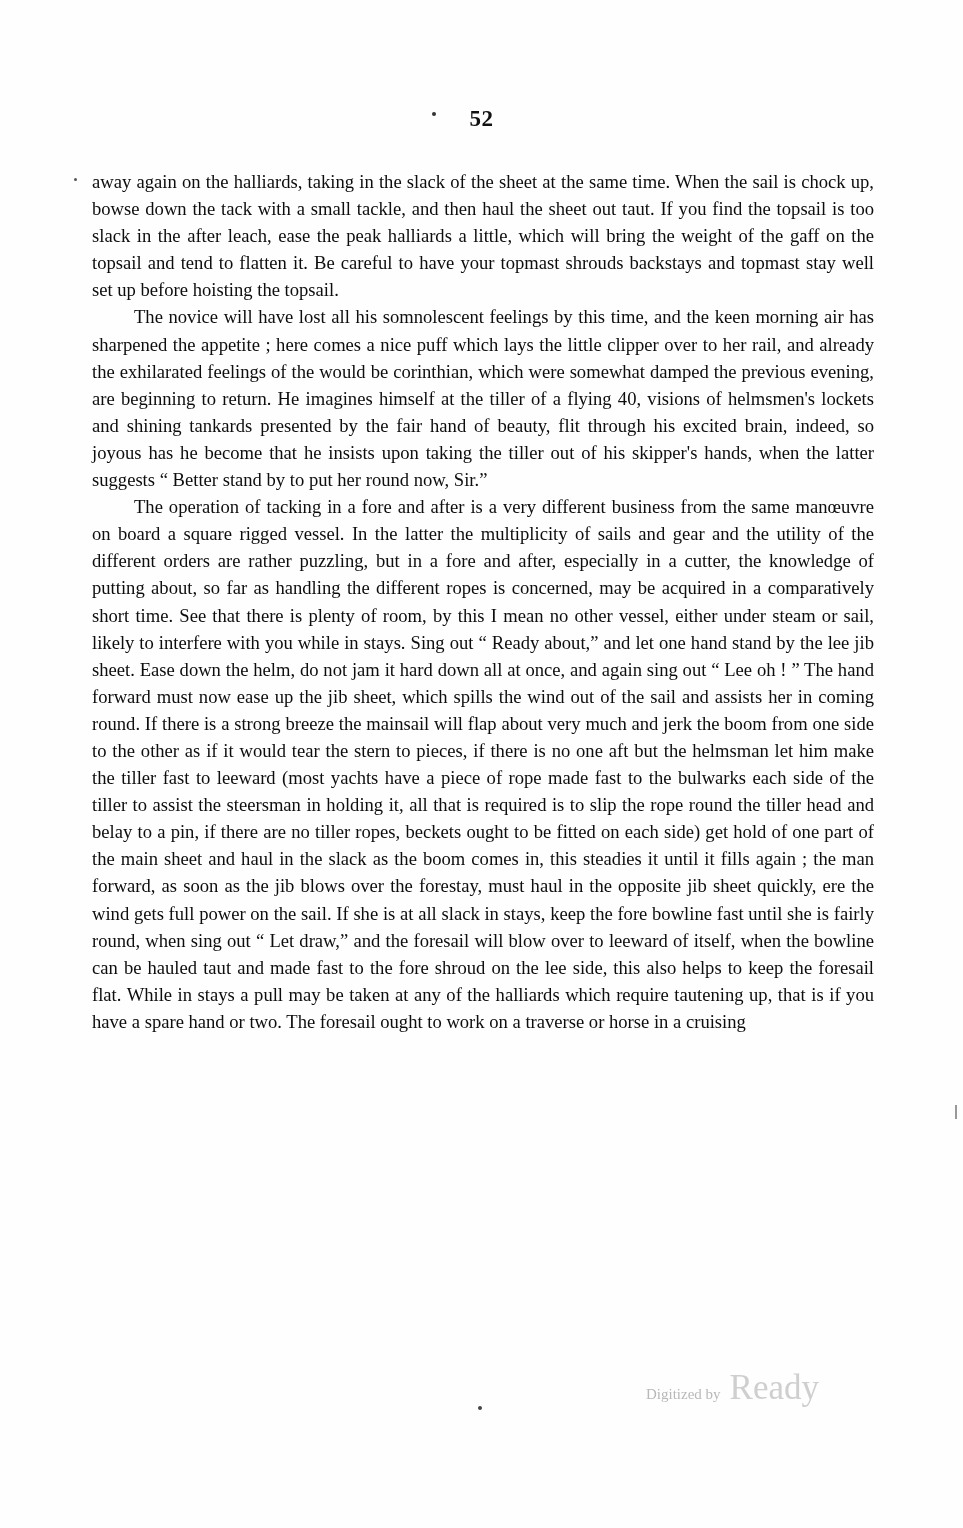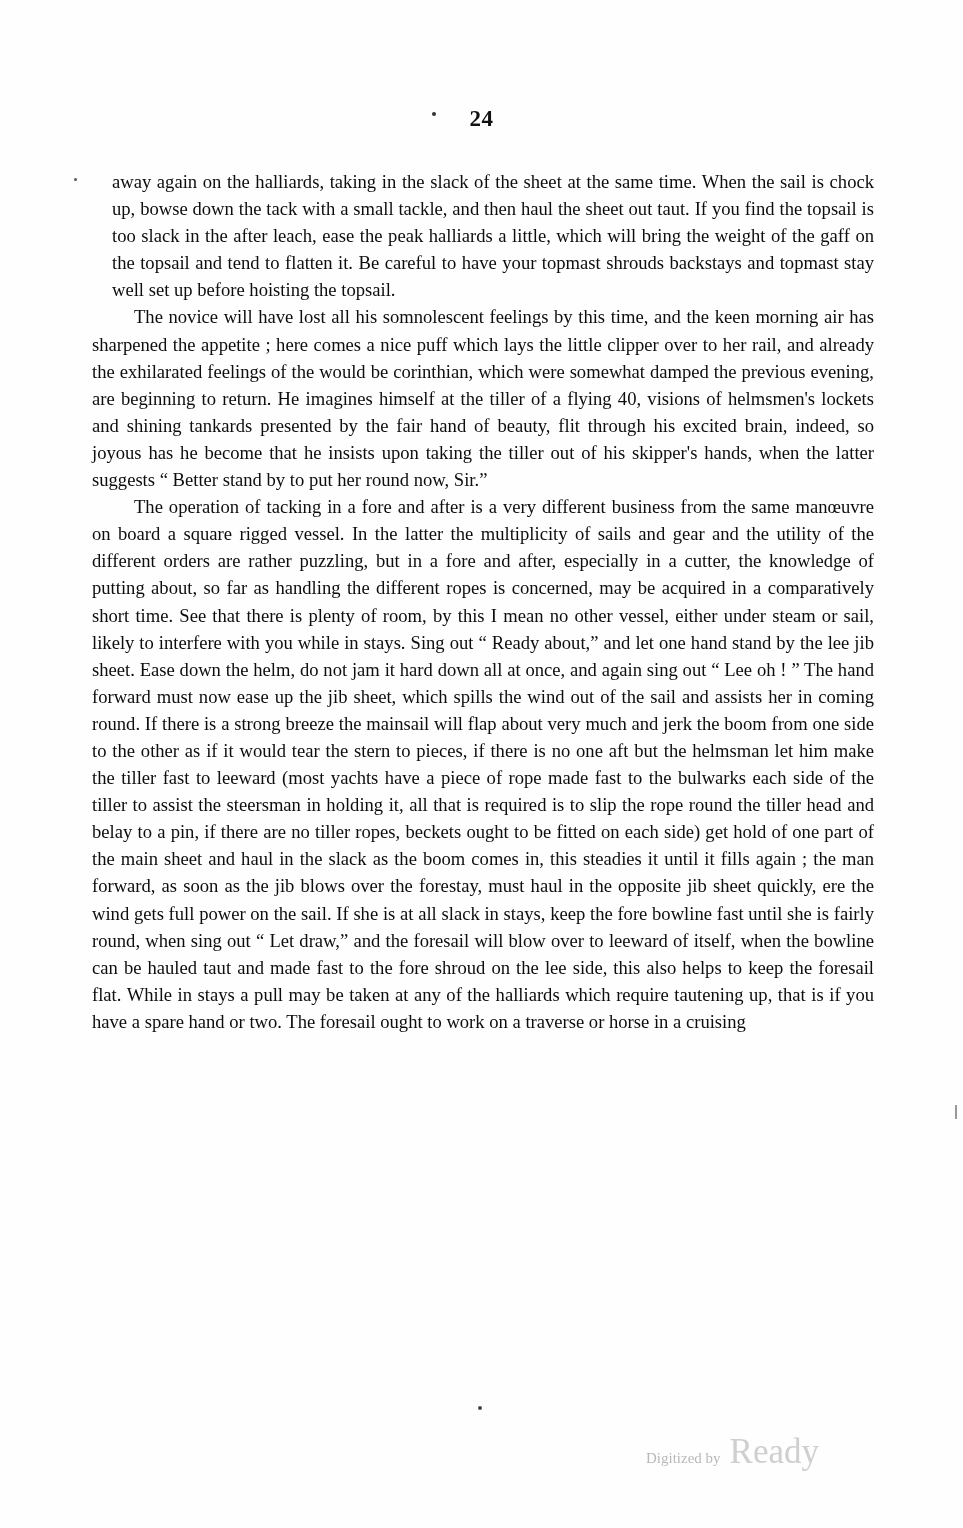--- a/index.html
+++ b/index.html
@@ -117,7 +117,7 @@
 
   <div class="top-dot"></div>
 
-  <div class="page-number">24</div>
+  <div class="page-number">52</div>
 
   <div class="edge-mark"></div>
   <div class="edge-mark2"></div>

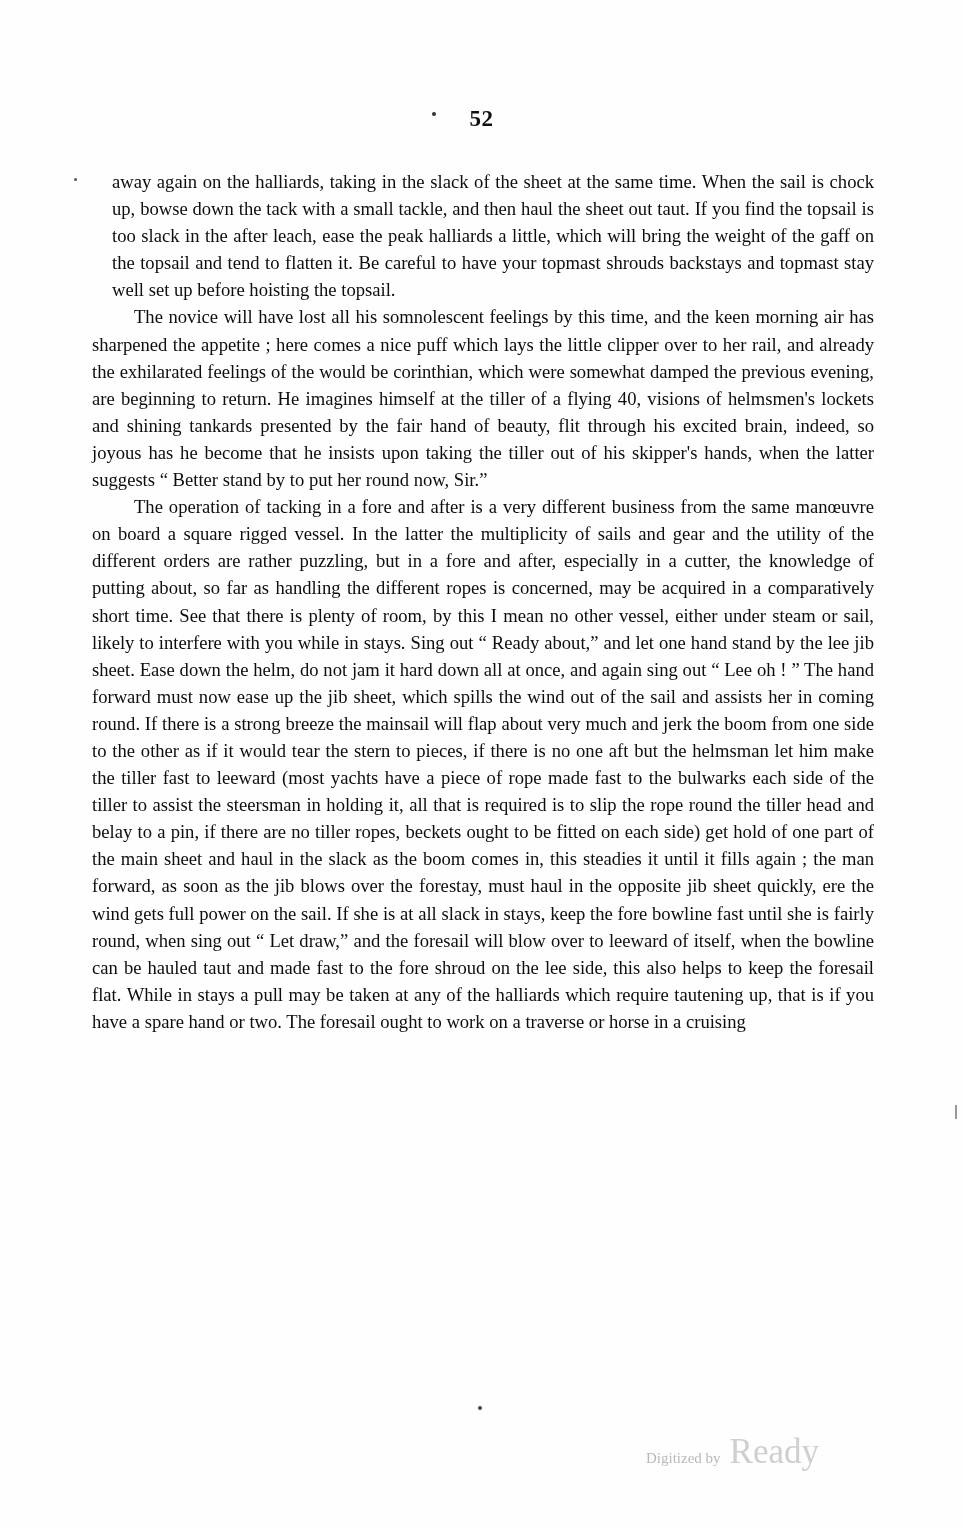--- a/index.html
+++ b/index.html
@@ -60,7 +60,6 @@
   }
   .body-text p.first {
     text-indent: 0;
-    margin-left: 20px;
   }
   .bottom-dot {
     position: absolute;

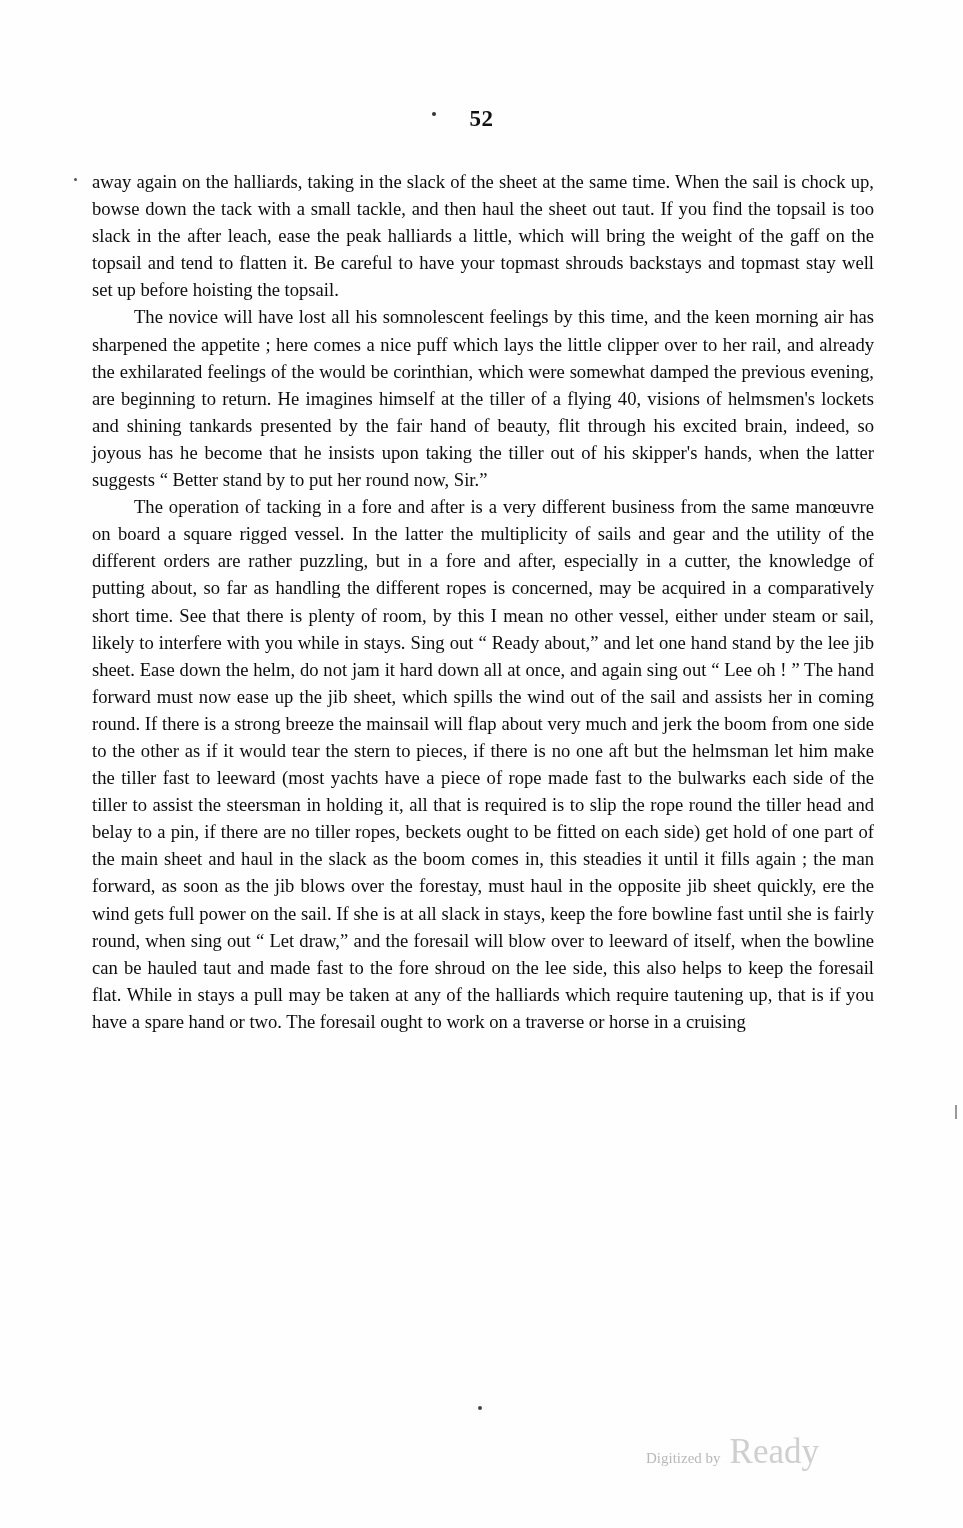--- a/index.html
+++ b/index.html
@@ -90,7 +90,7 @@
   .watermark {
     position: absolute;
     left: 646px;
-    top: 1432px;
+    top: 1368px;
     width: 260px;
     height: 44px;
     display: flex;

